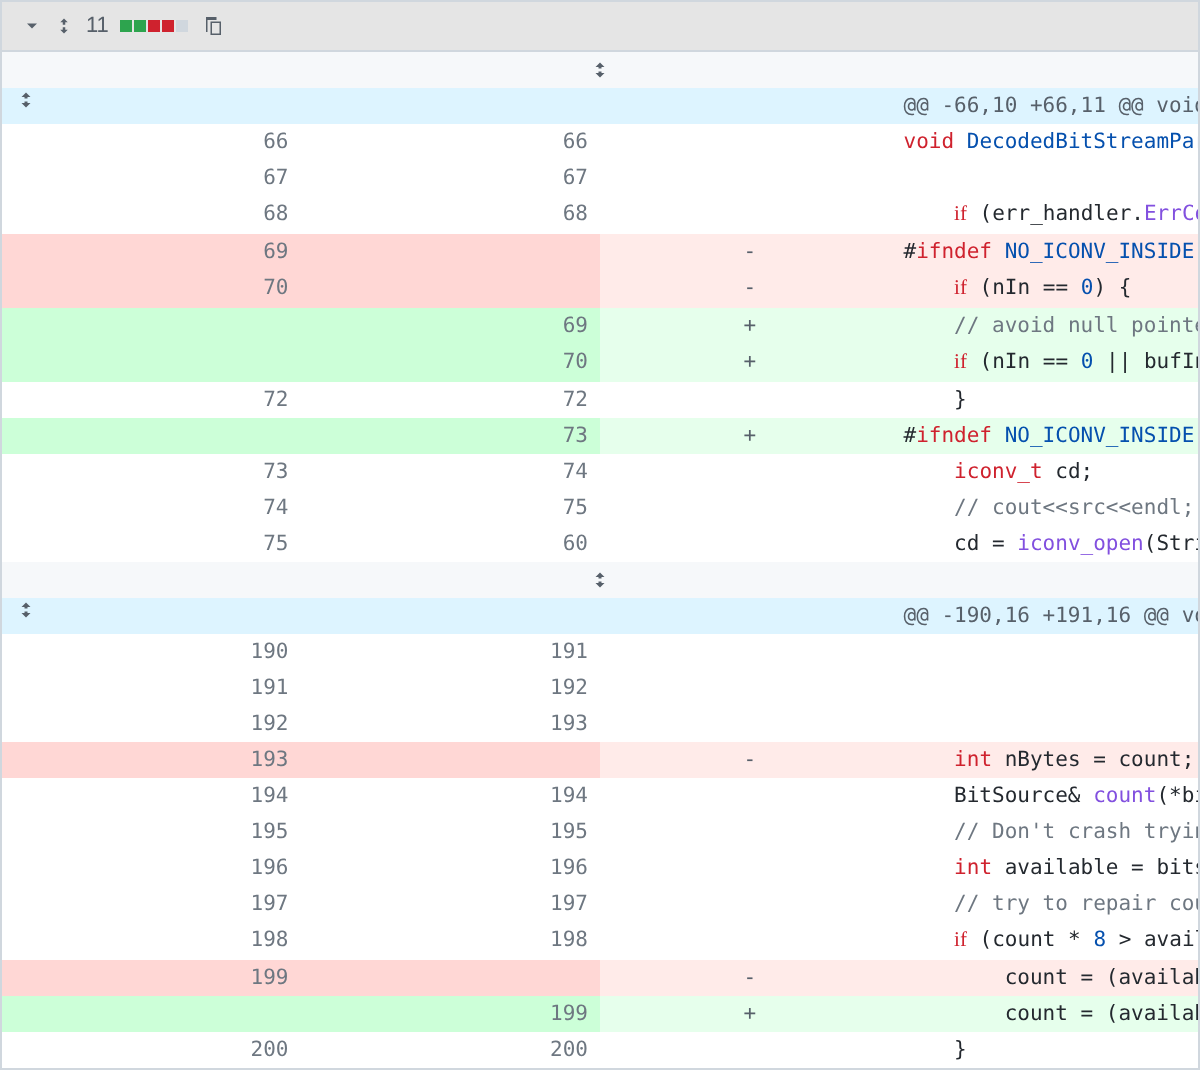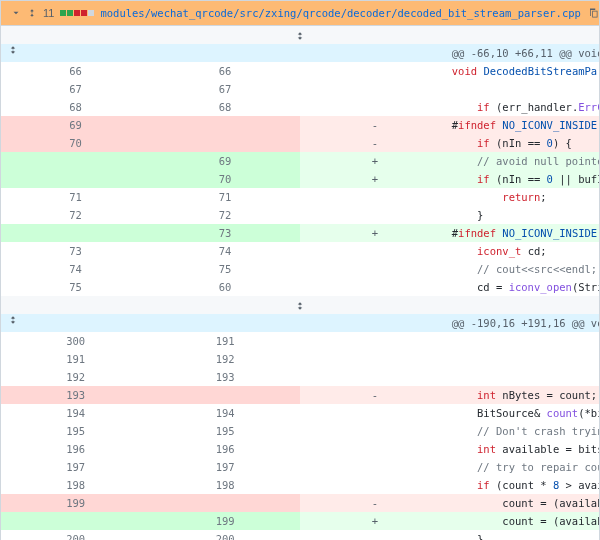--- a/index.html
+++ b/index.html
@@ -15,7 +15,7 @@
     align-items: center;
     gap: 6px;
     padding: 6px 10px;
-    background: #fdba74;
+    background: #e5e5e5;
     border: 1px solid #d0d7de;
     border-bottom: none;
     font-size: 11px;

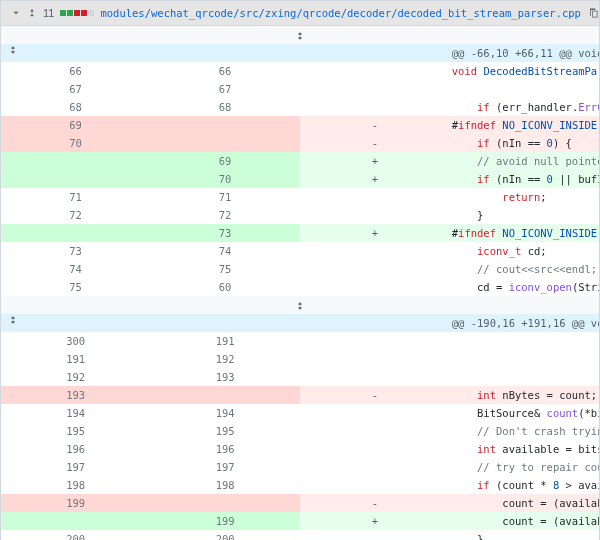--- a/index.html
+++ b/index.html
@@ -118,7 +118,6 @@
       <span class="sq-del"></span>
       <span class="sq-neu"></span>
   </span>
-  <span class="file-path">modules/wechat_qrcode/src/zxing/qrcode/decoder/decoded_bit_stream_parser.cpp</span>
   <span class="copy-icon">
     <svg width="12" height="12" viewBox="0 0 16 16">
         <path fill="currentColor" d="M4 2h7v2H5v8H4V2zm3 3h7v9H7V5zm1 1v7h5V6H8z"></path>

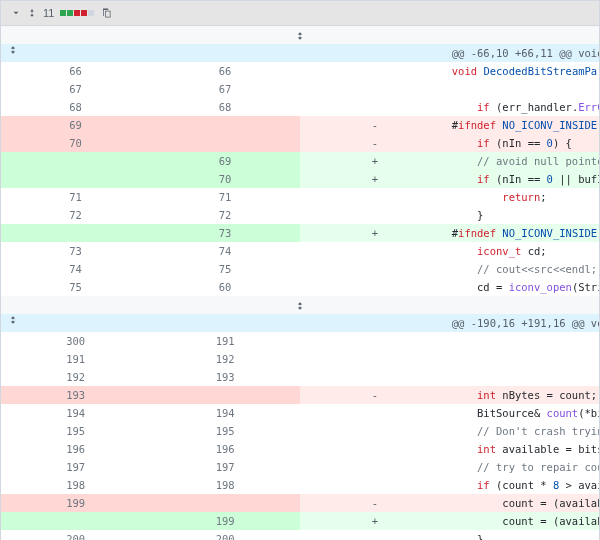--- a/index.html
+++ b/index.html
@@ -62,7 +62,7 @@
   }
   td.ln {
     width: 30px;
-    text-align: center;
+    text-align: right;
     color: #6e7781;
     background: #fff;
     user-select: none;

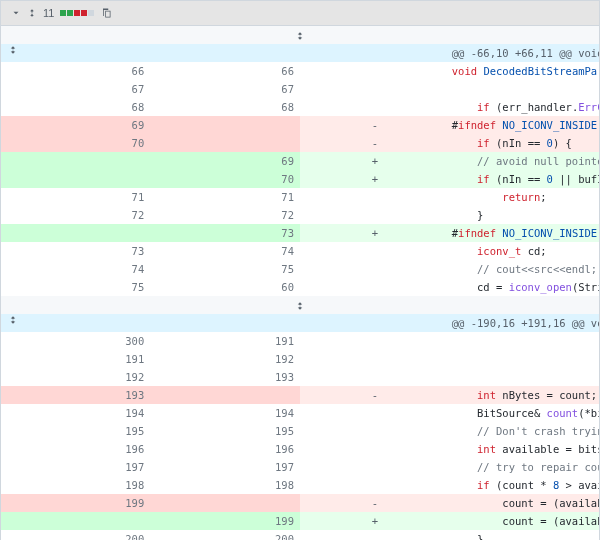--- a/index.html
+++ b/index.html
@@ -92,7 +92,7 @@
   .fn { color: #8250df; }
   .c  { color: #6e7781; }
   .n  { color: #0550ae; }
-  .o  { color: #cf222e; }
+  .o  { color: #cf222e; font-family: Liberation Serif, serif; }
   .ln-empty { color: transparent; }
   svg { display: block; }
 </style>

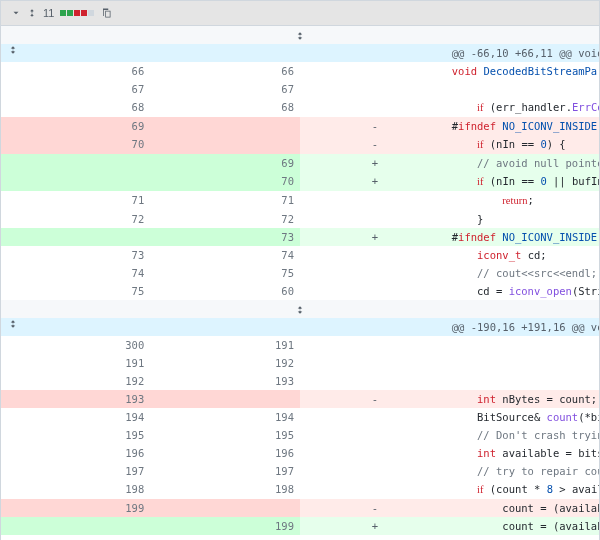--- a/index.html
+++ b/index.html
@@ -182,12 +182,6 @@
         <td class="code">    <span class="o">if</span> (nIn == <span class="n">0</span> || bufIn == ) {</td>
       </tr>
       <tr class="ctx">
-        <td class="ln">71</td>
-        <td class="ln">71</td>
-        <td class="sign"> </td>
-        <td class="code">        <span class="o">return</span>;</td>
-      </tr>
-      <tr class="ctx">
         <td class="ln">72</td>
         <td class="ln">72</td>
         <td class="sign"> </td>

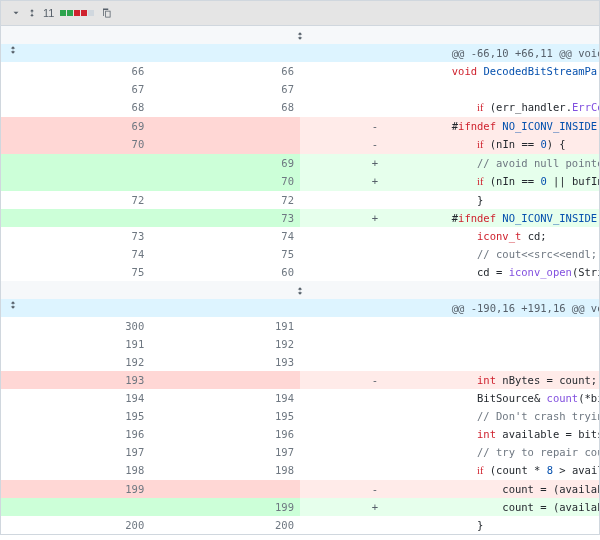--- a/index.html
+++ b/index.html
@@ -224,7 +224,7 @@
         <td class="code">@@ -190,16 +191,16 @@ void DecodedBitStreamParser::decodeByteSegment(Ref&lt;BitSource&gt; bits_, string&amp; res</td>
       </tr>
       <tr class="ctx">
-        <td class="ln">300</td>
+        <td class="ln">190</td>
         <td class="ln">191</td>
         <td class="sign"> </td>
         <td class="code">                                               CharacterSetECI* currentCharacterSetECI,</td>

